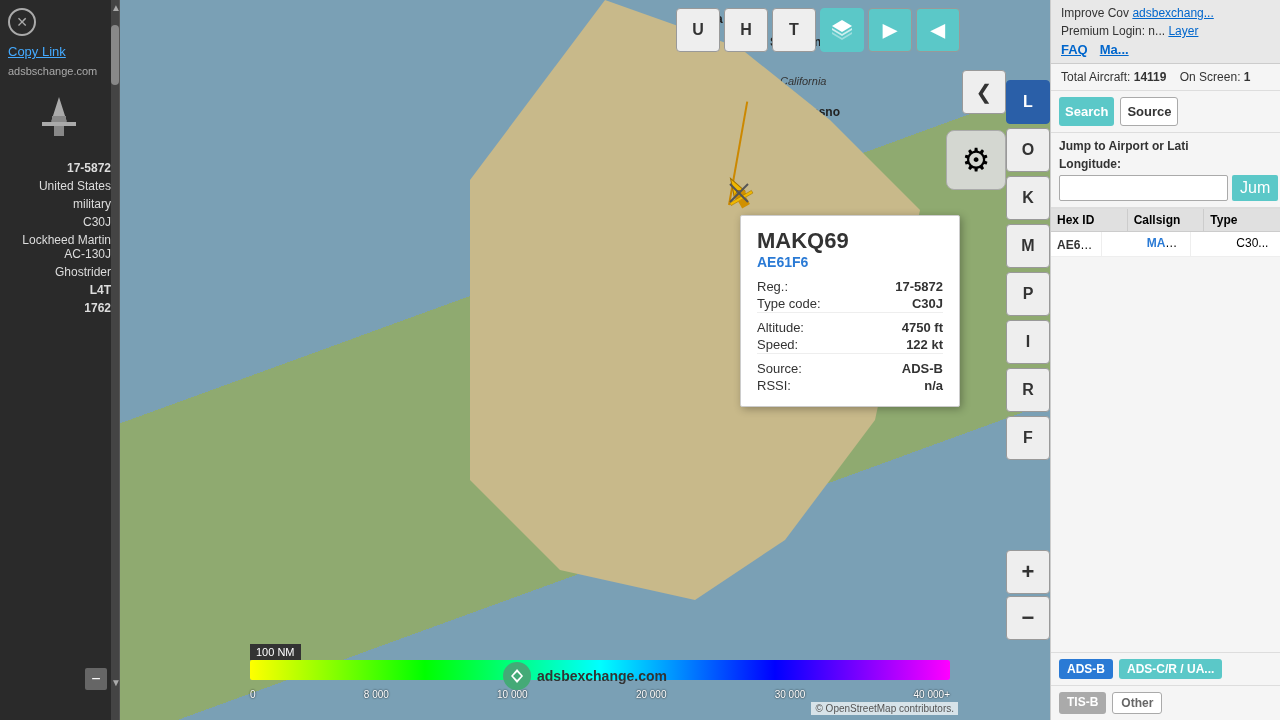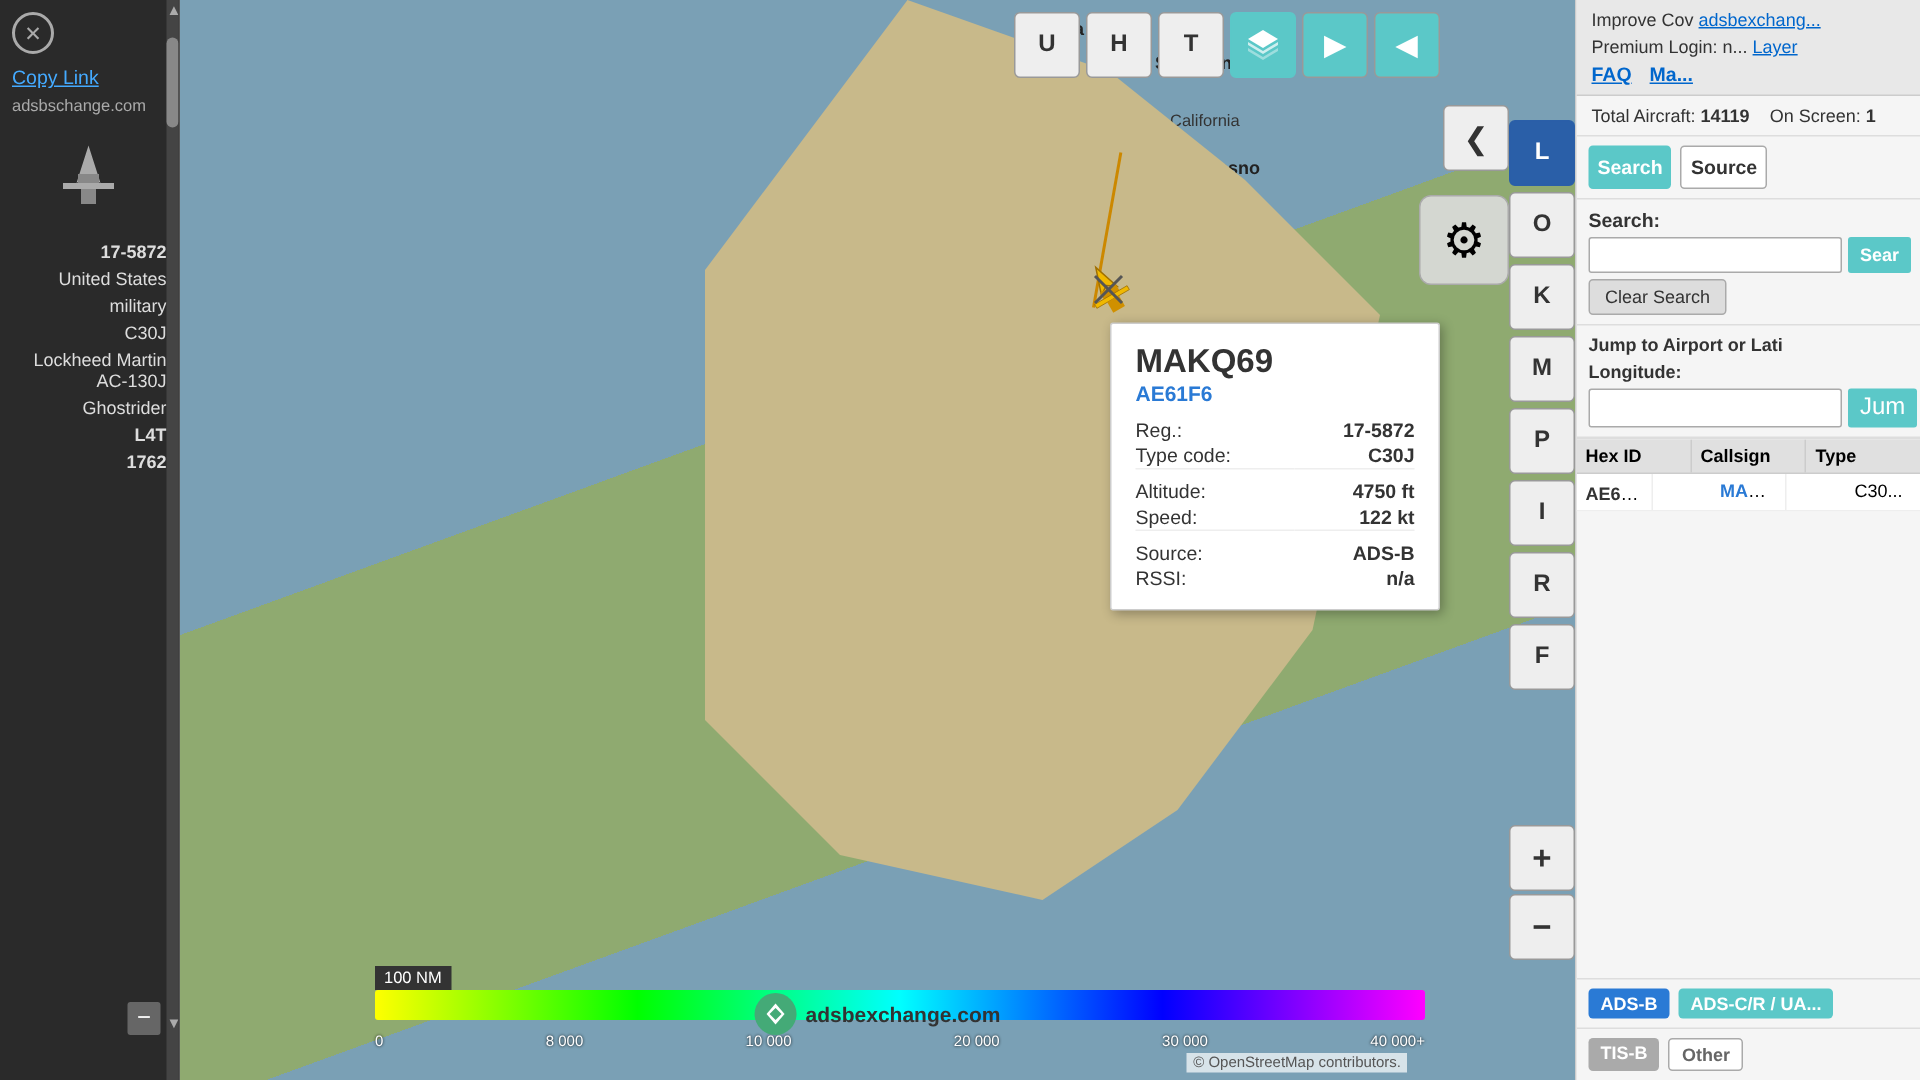--- a/index.html
+++ b/index.html
@@ -595,7 +595,7 @@
   <div class="map-label city" style="top:68px;left:540px;">San Jose</div>
   <div class="map-label city" style="top:115px;left:510px;">Salinas</div>
   <div class="map-label city" style="top:35px;left:650px;">Stockton</div>
-  <div class="map-label" style="top:75px;left:660px;text-align:right;">California</div>
+  <div class="map-label" style="top:75px;left:660px;font-style:italic;text-align:right;">California</div>
   <div class="map-label city" style="top:105px;left:680px;">Fresno</div>
   <div class="map-label city" style="top:140px;left:660px;">Visalia</div>
   <div class="map-label city" style="top:260px;left:620px;">Santa Ma...</div>

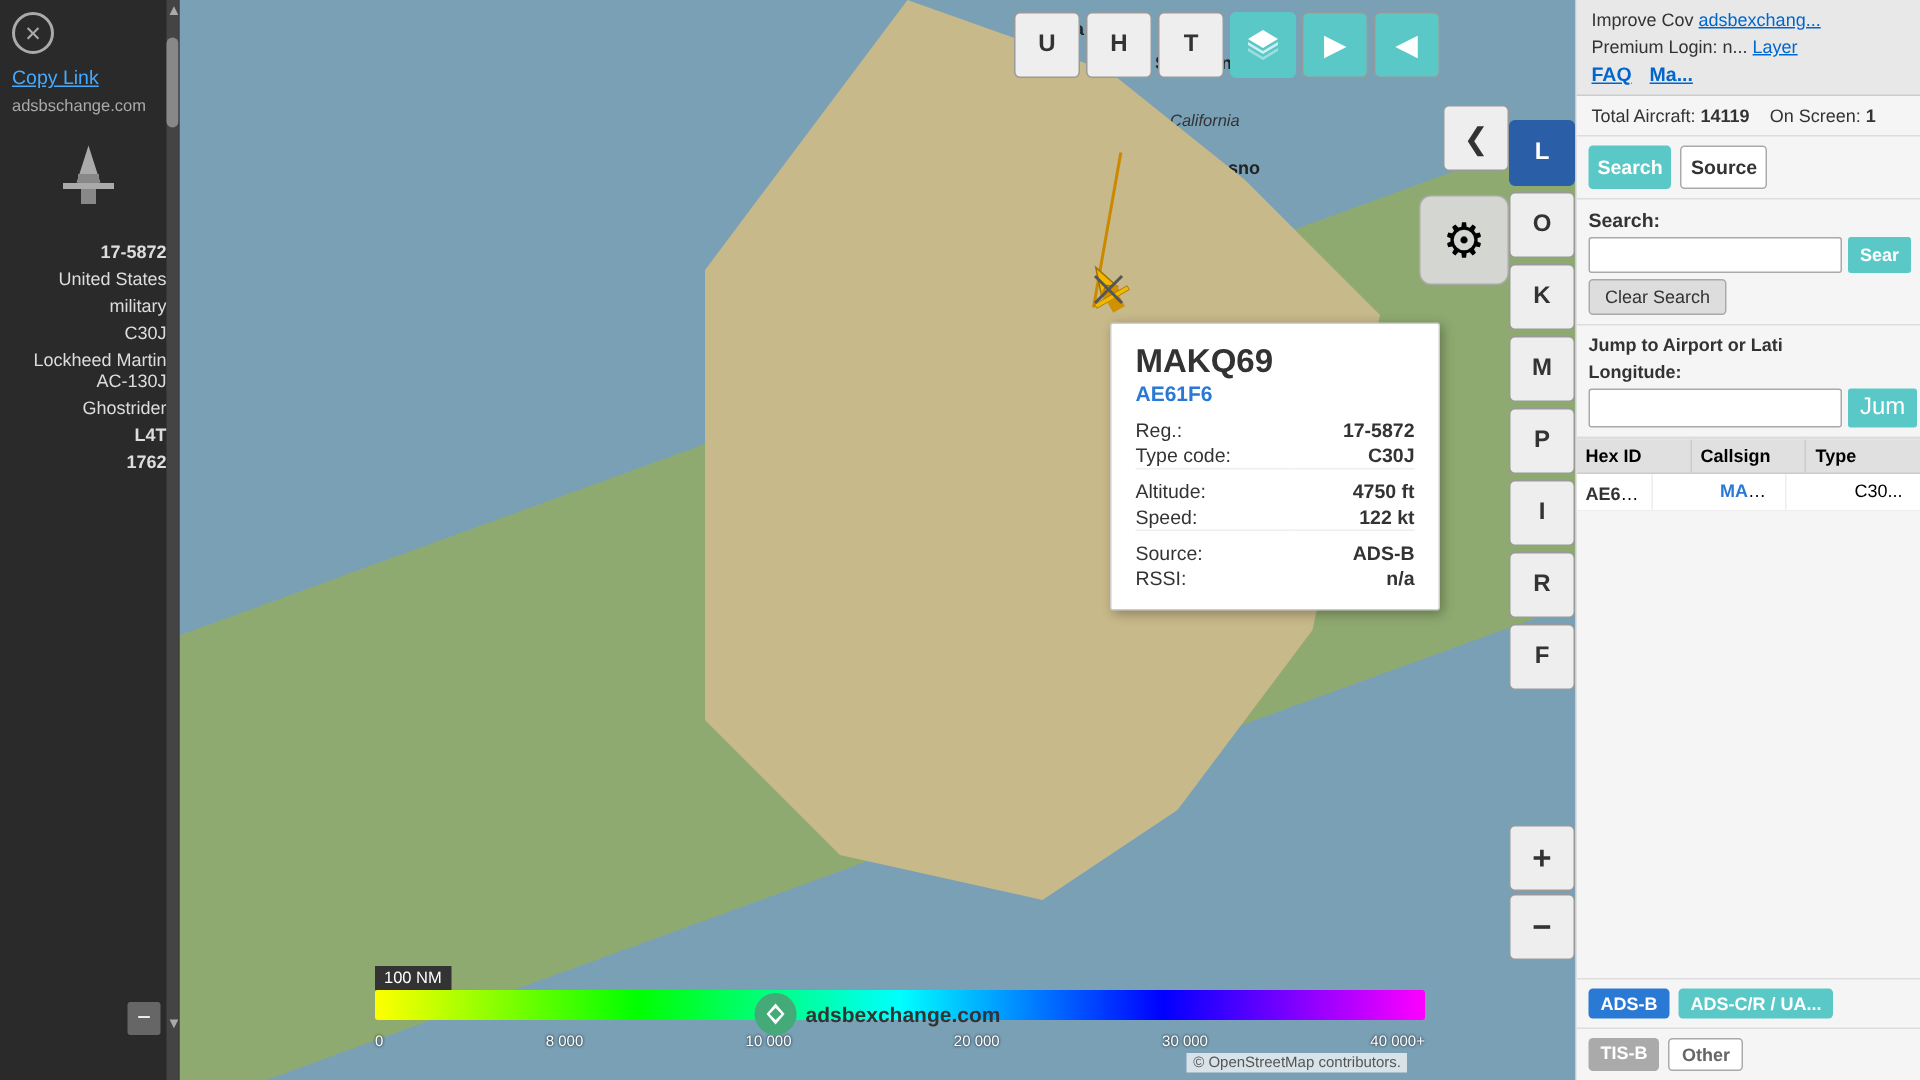--- a/index.html
+++ b/index.html
@@ -748,14 +748,6 @@
     <button class="action-btn outline">Source</button>
   </div>
 
-  <div class="search-section">
-    <div class="search-label">Search:</div>
-    <div class="search-row">
-      <input class="search-input" type="text" placeholder="" style="">
-      <button class="search-go-btn">Sear</button>
-    </div>
-    <button class="clear-search-btn">Clear Search</button>
-  </div>
 
   <div class="jump-section">
     <div class="jump-label">Jump to Airport or Lati</div>

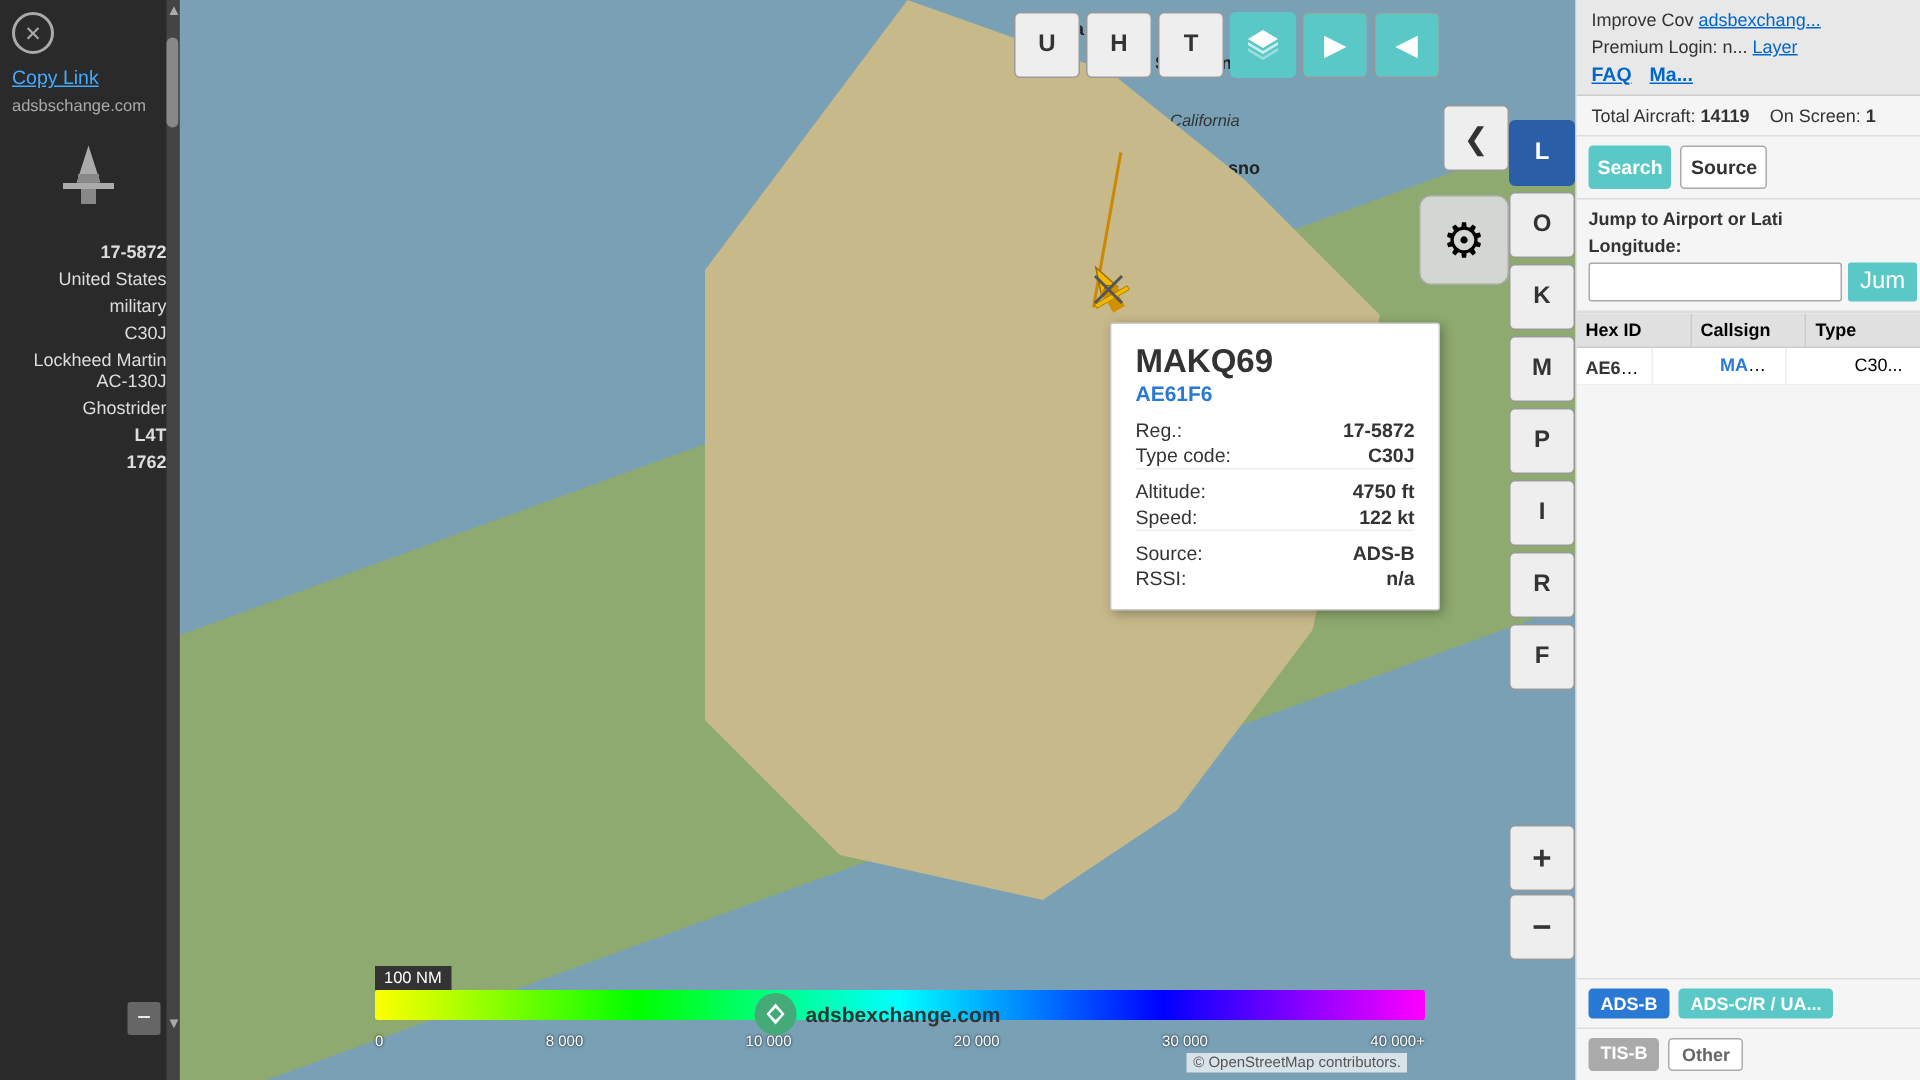--- a/index.html
+++ b/index.html
@@ -308,7 +308,7 @@
     .attribution {
       position: absolute;
       bottom: 5px;
-      right: 112px;
+      right: 92px;
       font-size: 10px;
       color: #555;
       background: rgba(255,255,255,0.7);

